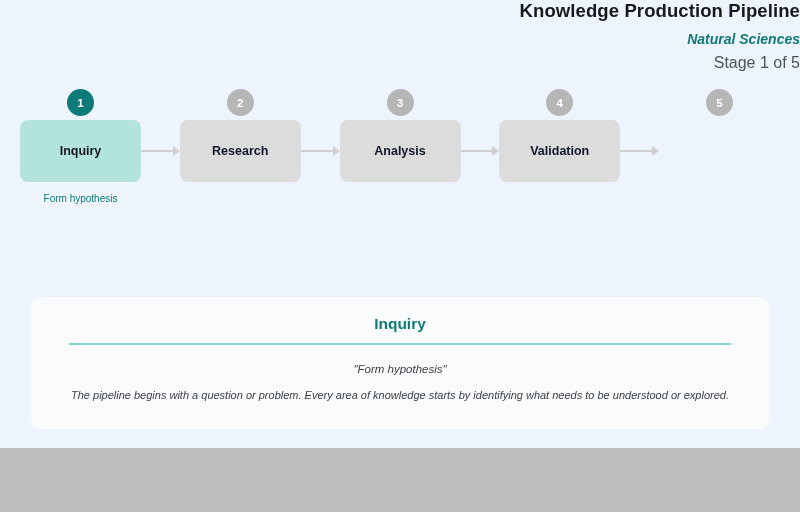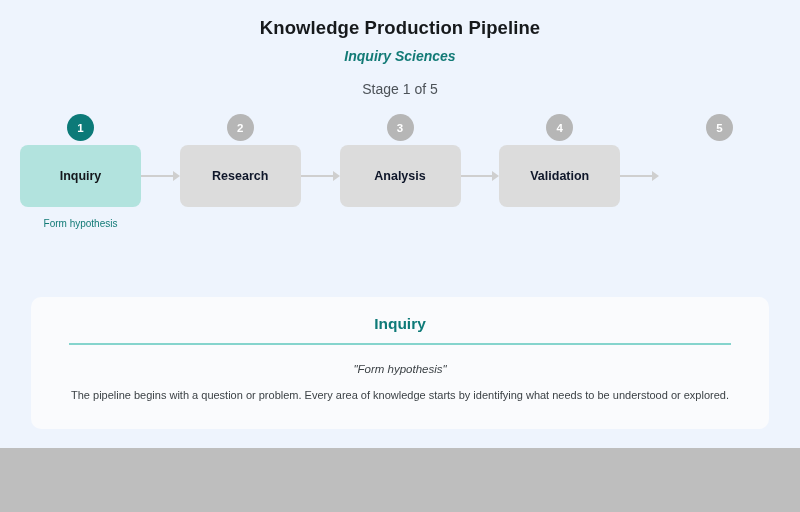--- a/index.html
+++ b/index.html
@@ -29,8 +29,7 @@
 
   
   .header {
-    padding-top: 17px;
-    text-align: center;
+    text-align: right;
   }
   .page-title {
     font-size: 18.5px;

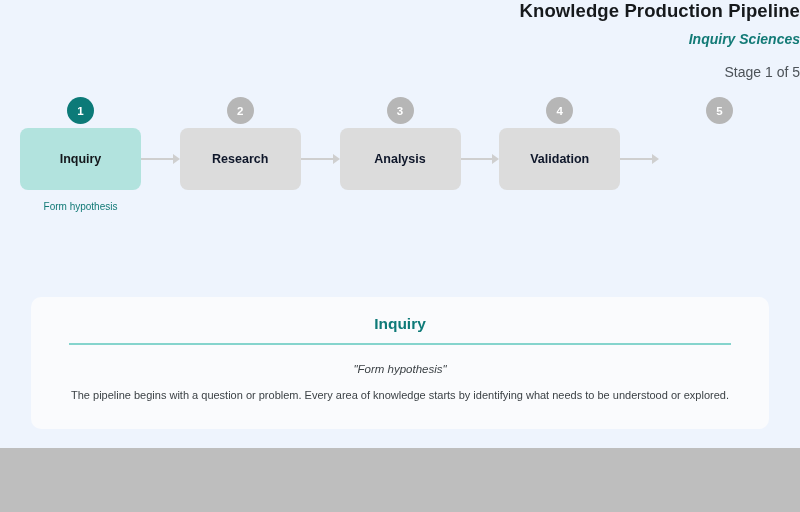--- a/index.html
+++ b/index.html
@@ -191,7 +191,7 @@
 
   <div class="header">
     <div class="page-title">Knowledge Production Pipeline</div>
-    <div class="page-subtitle">Inquiry Sciences</div>
+    <div class="page-subtitle">Natural Sciences</div>
     <div class="stage-counter">Stage 1 of 5</div>
   </div>
 

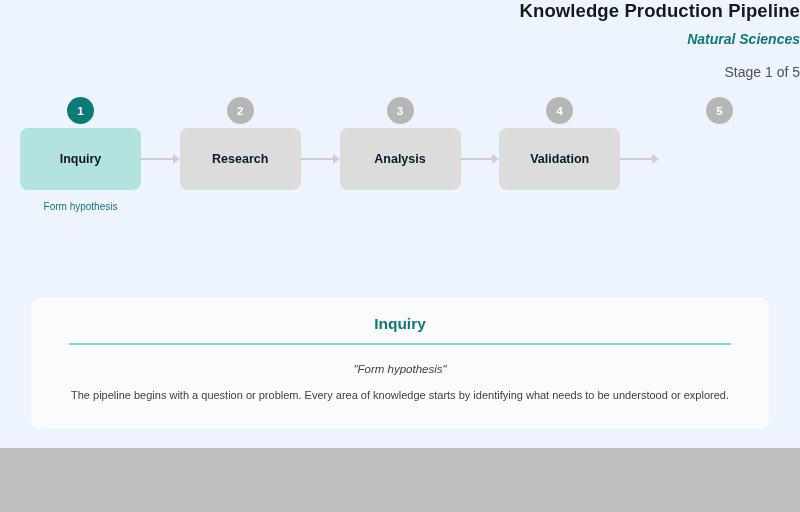--- a/index.html
+++ b/index.html
@@ -45,8 +45,8 @@
     color: #127a76;
   }
   .stage-counter {
-    margin-top: 17px;
-    font-size: 14px;
+    margin-top: 7px;
+    font-size: 16px;
     color: #4c5258;
   }
 

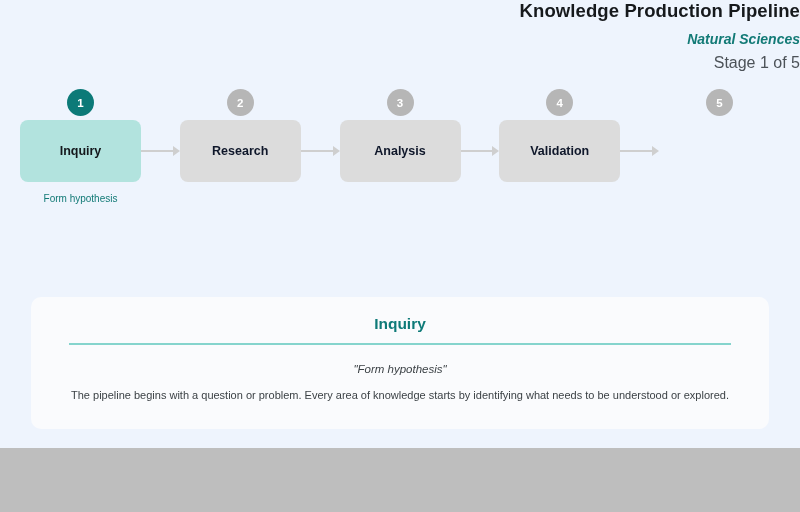--- a/index.html
+++ b/index.html
@@ -172,6 +172,7 @@
     font-size: 11px;
     color: #3c4246;
     line-height: 1.45;
+    font-style: italic;
   }
 
   

